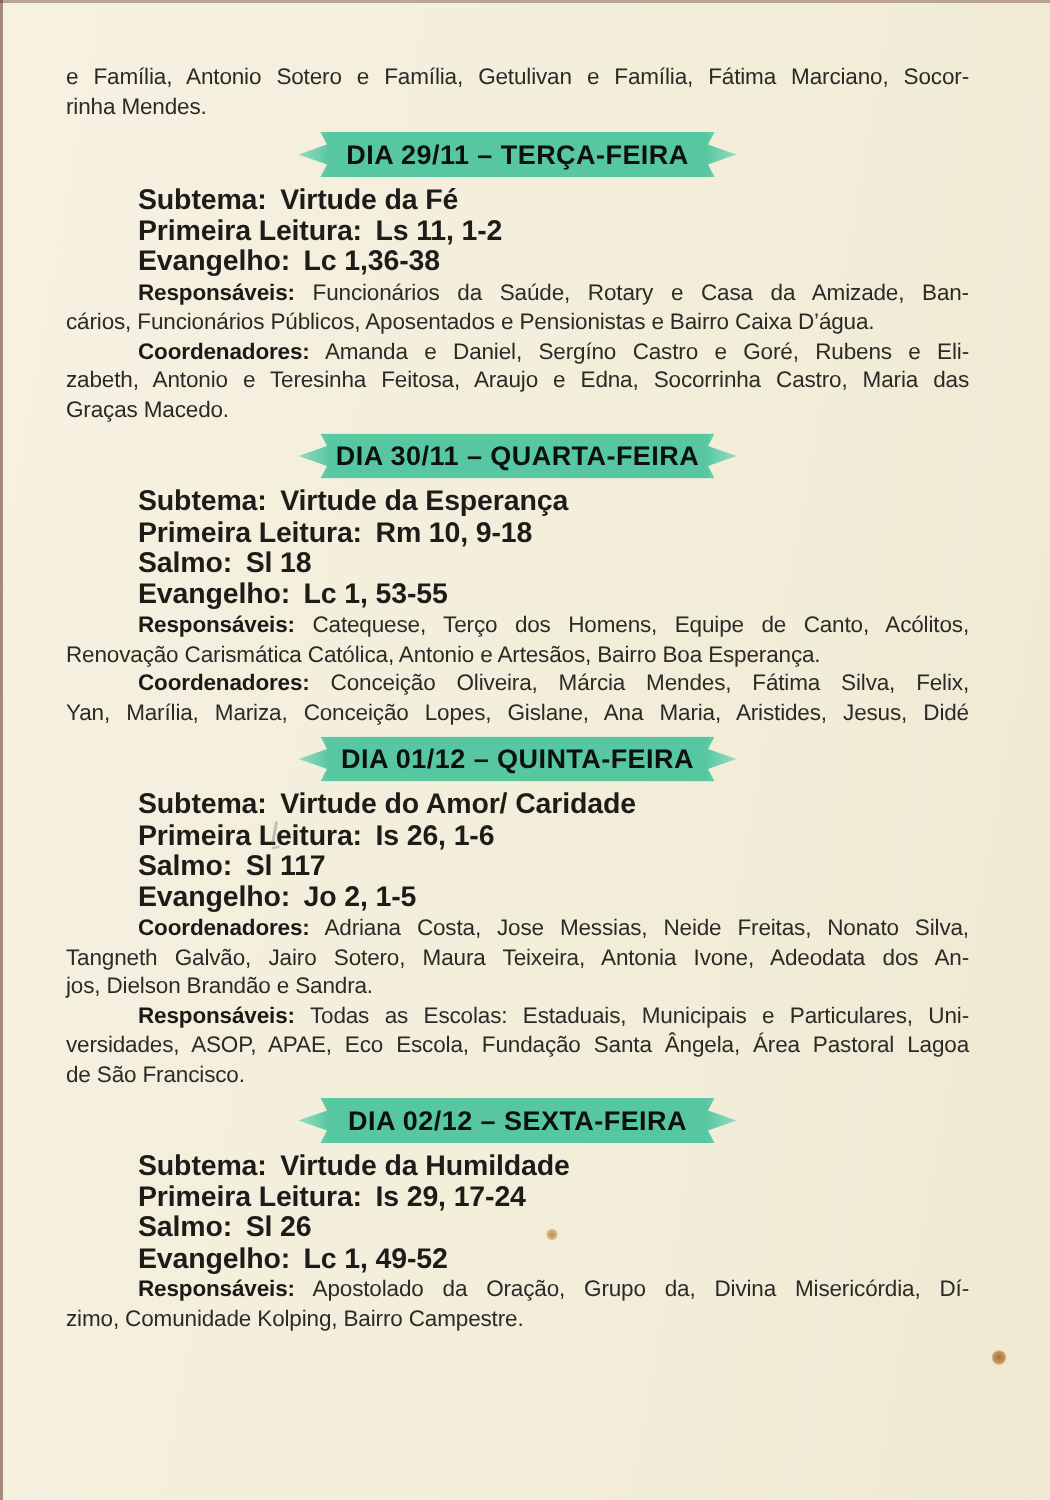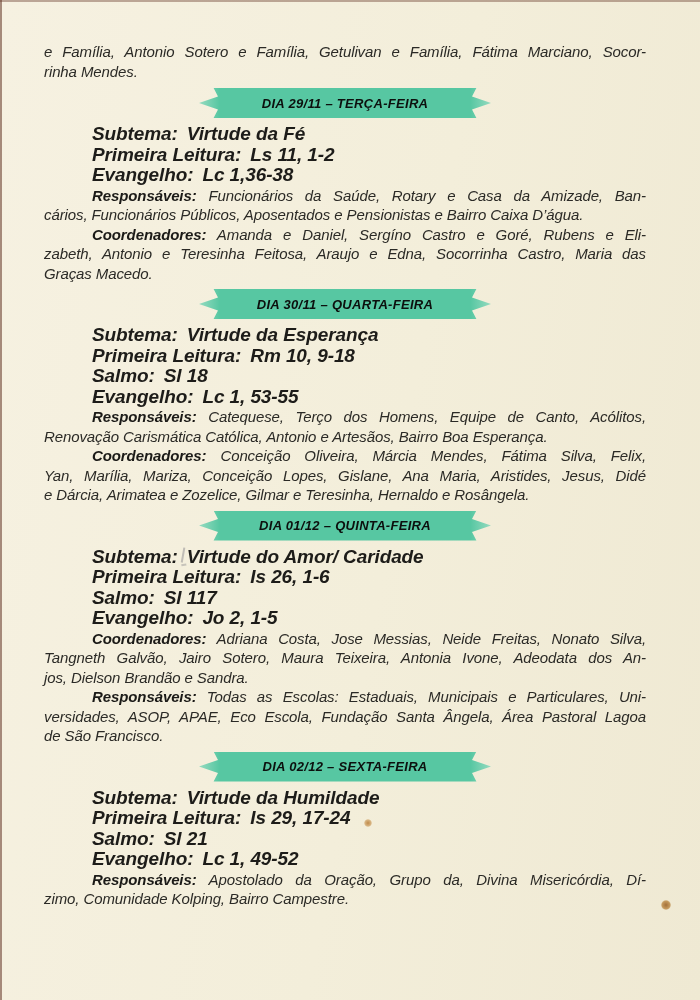--- a/index.html
+++ b/index.html
@@ -16,7 +16,7 @@
     box-shadow: inset 2px 0 0 rgba(99,52,38,0.55), inset 0 2px 0 rgba(99,52,38,0.40);
   }
 
-  .content { padding: 42px 54px 0 44px; font-style: italic; }
+  .content { padding: 42px 54px 0 44px; }
 
   .pline {
     font-size:15px;

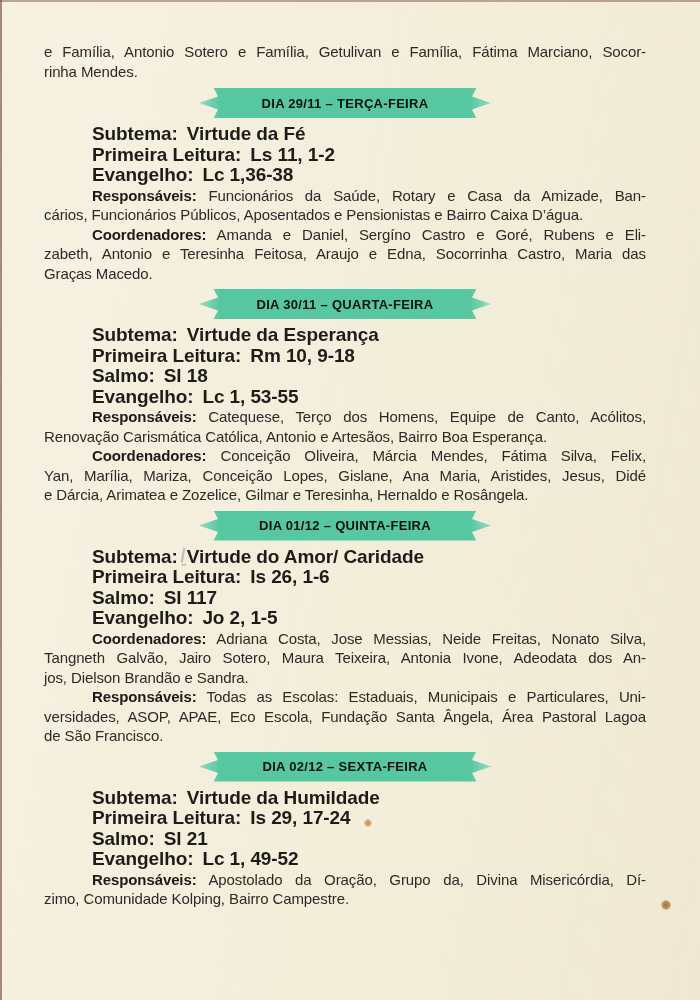--- a/index.html
+++ b/index.html
@@ -54,7 +54,7 @@
   }
   .banner-text {
     font-weight:700;
-    font-size:13px;
+    font-size:18px;
     letter-spacing:0.3px;
     color:#0c100e;
   }

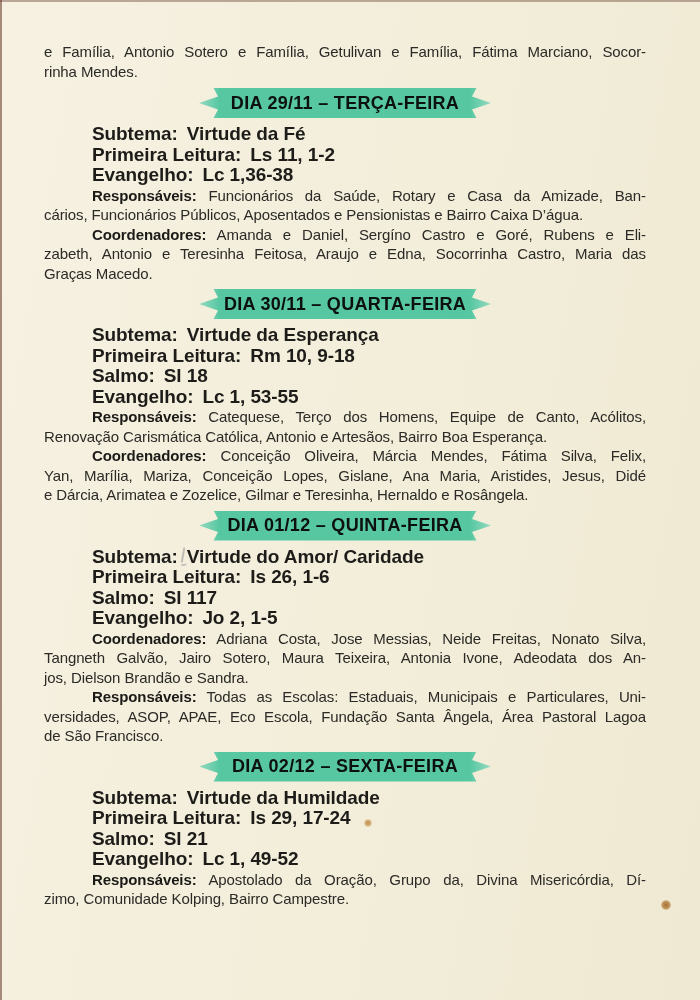--- a/index.html
+++ b/index.html
@@ -126,7 +126,6 @@
           <div class="para">
             <div class="pline indent stretch"><b class="plabel">Coordenadores:</b> <span>Conceição Oliveira, Márcia Mendes, Fátima Silva, Felix,</span></div>
             <div class="pline stretch">Yan, Marília, Mariza, Conceição Lopes, Gislane, Ana Maria, Aristides, Jesus, Didé</div>
-            <div class="pline">e Dárcia, Arimatea e Zozelice, Gilmar e Teresinha, Hernaldo e Rosângela.</div>
           </div>
         </section>
         <section class="day">

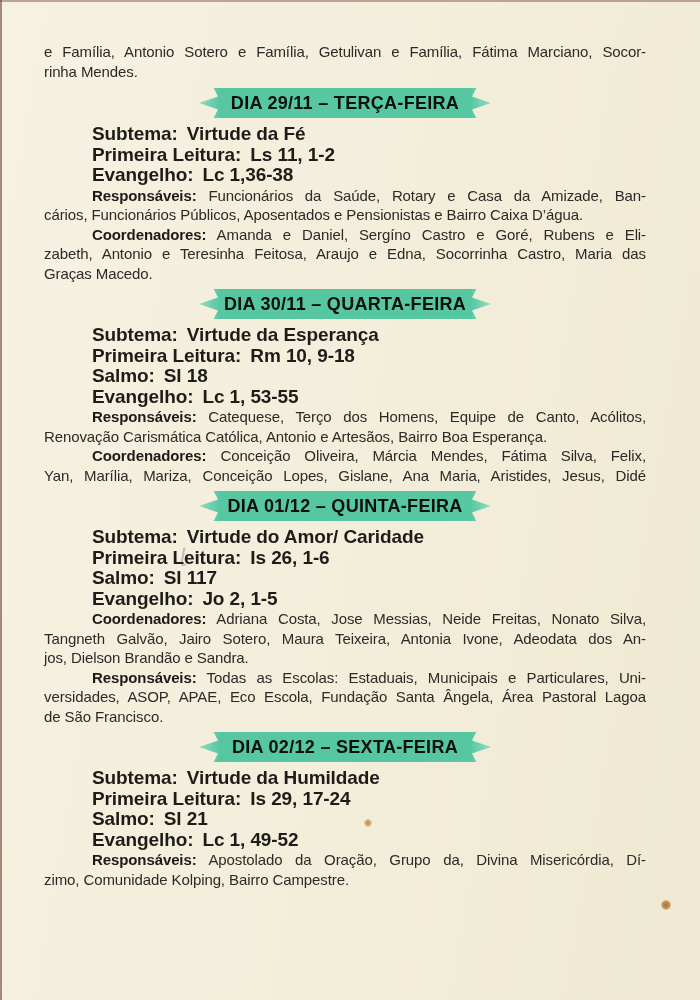--- a/index.html
+++ b/index.html
@@ -160,7 +160,7 @@
           <div class="fields">
             <div class="field"><span class="flabel">Subtema:</span><span class="fvalue">Virtude da Humildade</span></div>
             <div class="field"><span class="flabel">Primeira Leitura:</span><span class="fvalue">Is 29, 17-24</span></div>
-            <div class="field"><span class="flabel">Salmo:</span><span class="fvalue">Sl 21</span></div>
+            <div class="field"><span class="flabel">Salmo:</span><span class="fvalue">Sl 26</span></div>
             <div class="field"><span class="flabel">Evangelho:</span><span class="fvalue">Lc 1, 49-52</span></div>
           </div>
           <div class="para">

